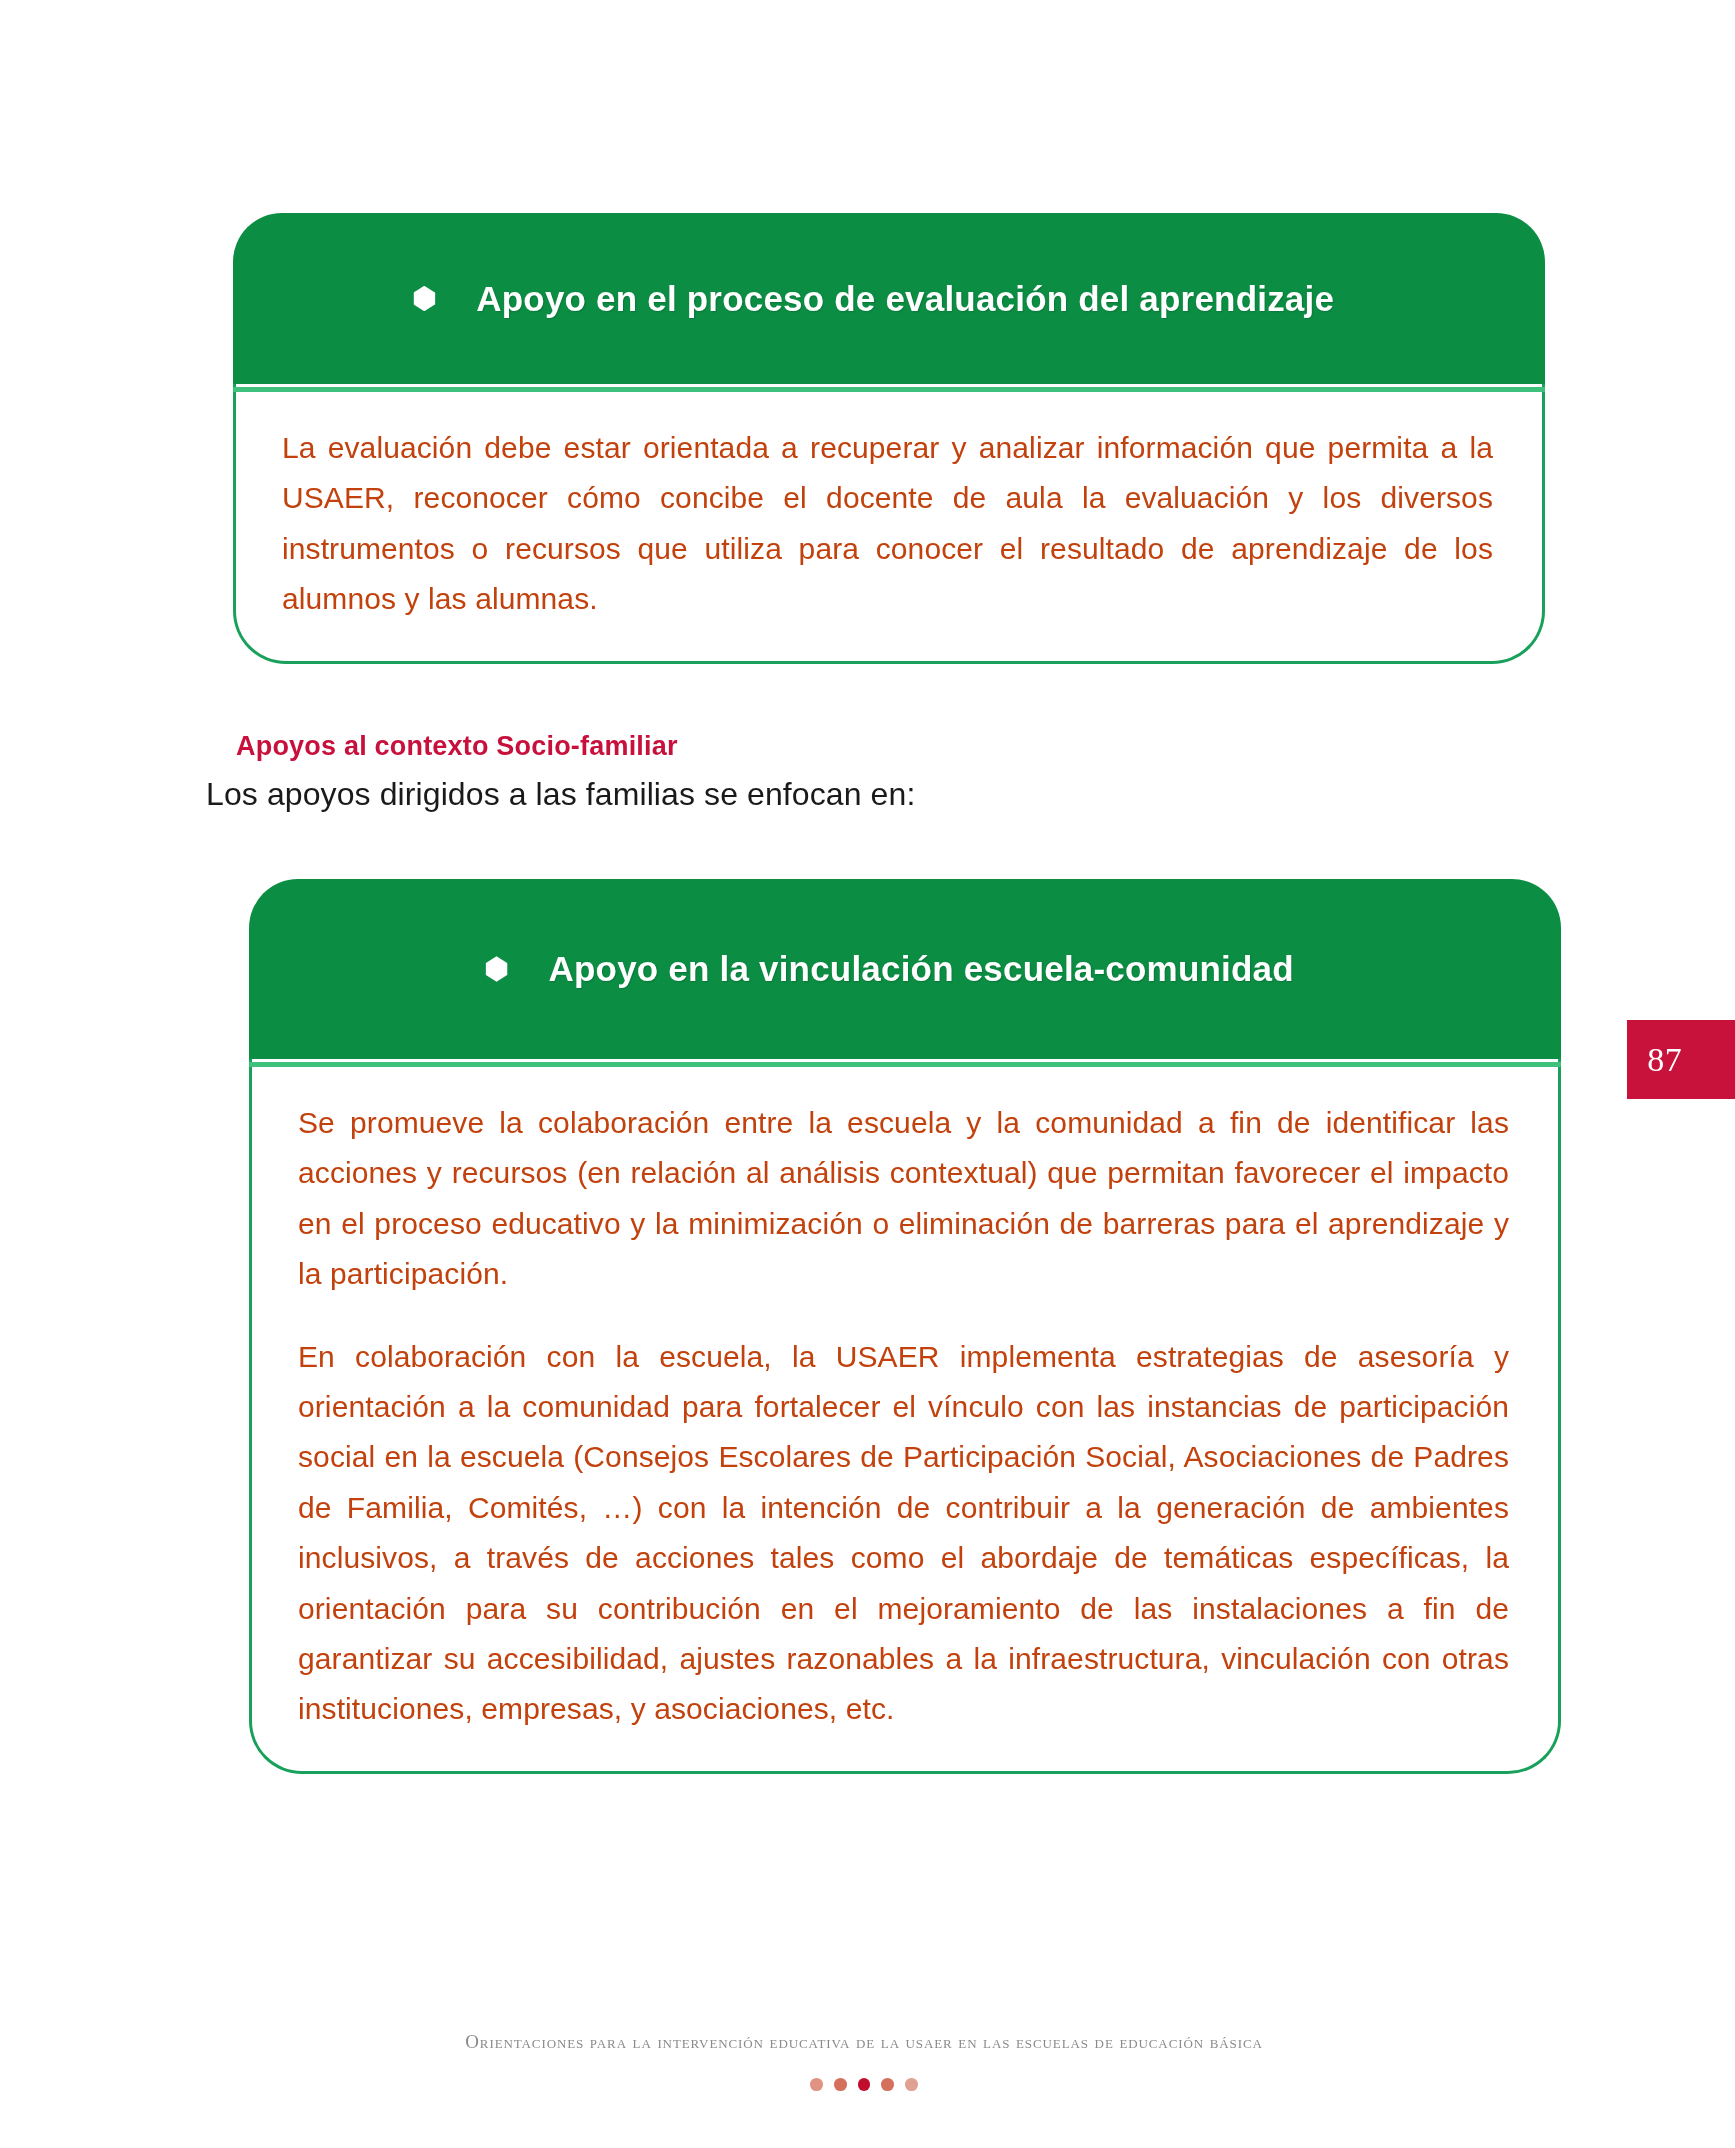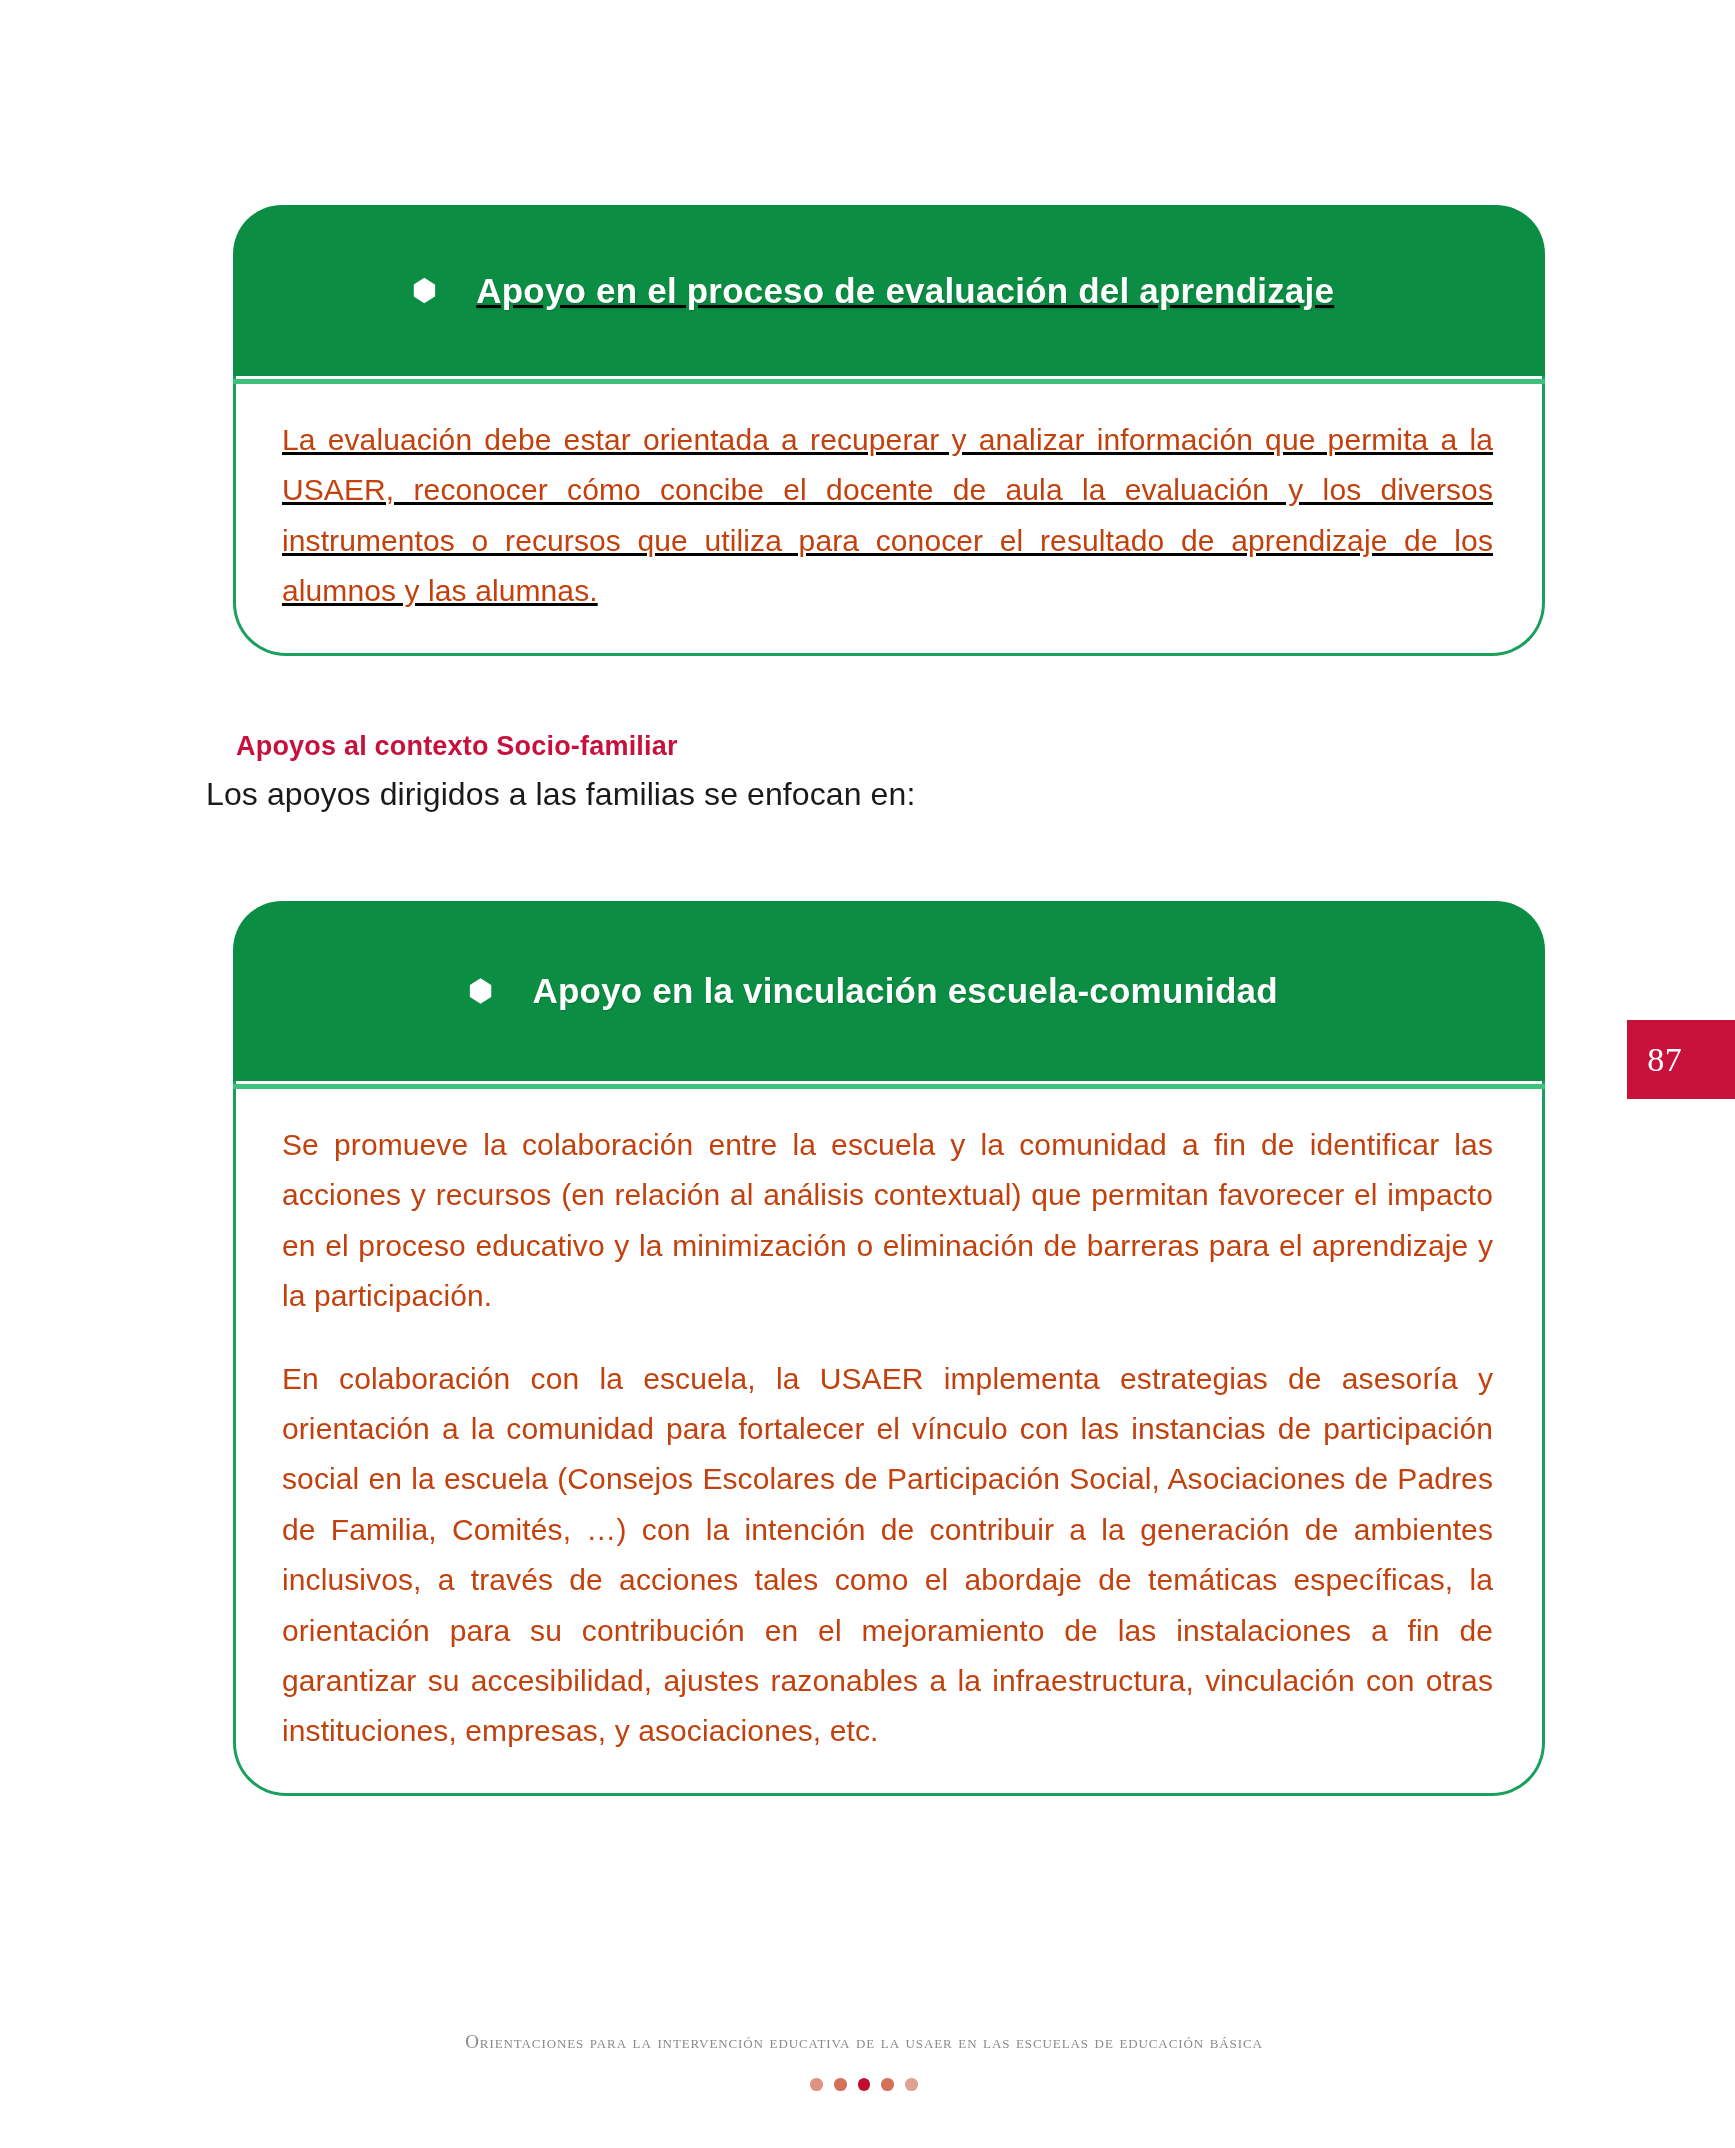--- a/index.html
+++ b/index.html
@@ -95,7 +95,7 @@
   }
 
   
-  #box-evaluacion { top: 205px; text-decoration: underline; }
+  #box-evaluacion { top: 213px; }
   #box-evaluacion .callout-header { height: 171px; }
 
   

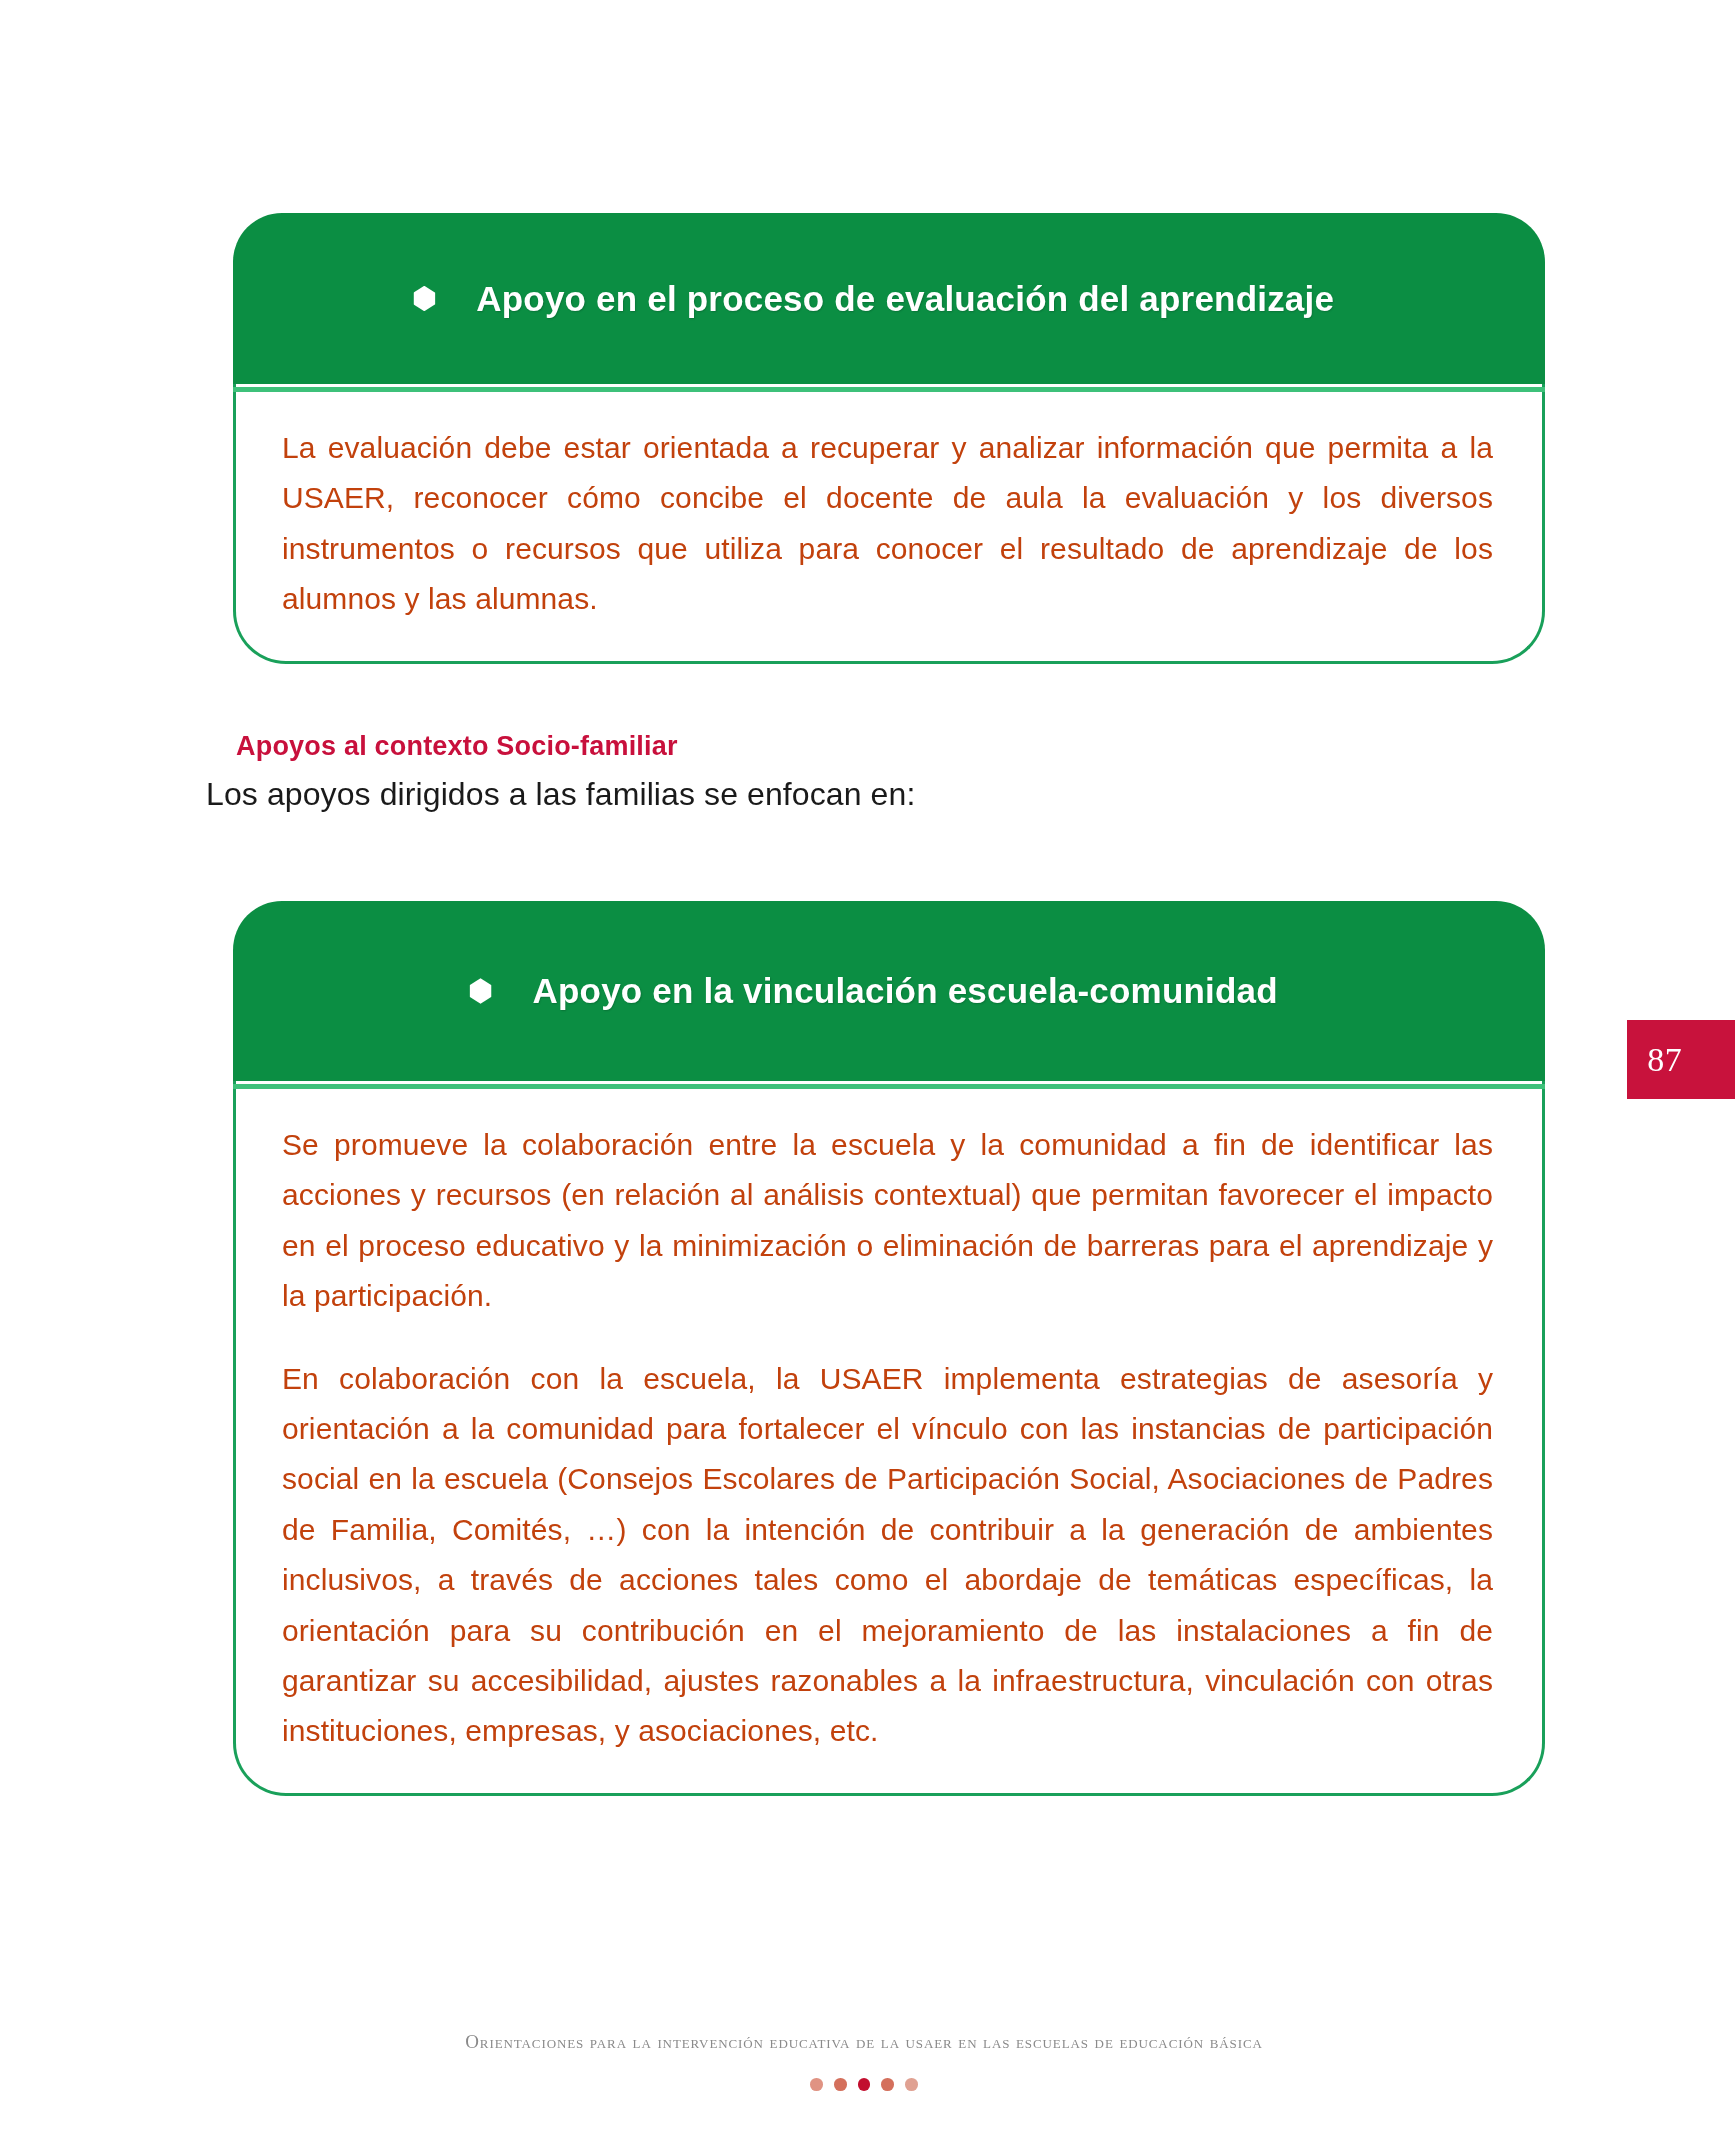--- a/index.html
+++ b/index.html
@@ -119,7 +119,7 @@
   }
 
   
-  #box-vinculacion { top: 901px; }
+  #box-vinculacion { top: 879px; margin-left: 16px; }
   #box-vinculacion .callout-header { height: 180px; }
 
   

